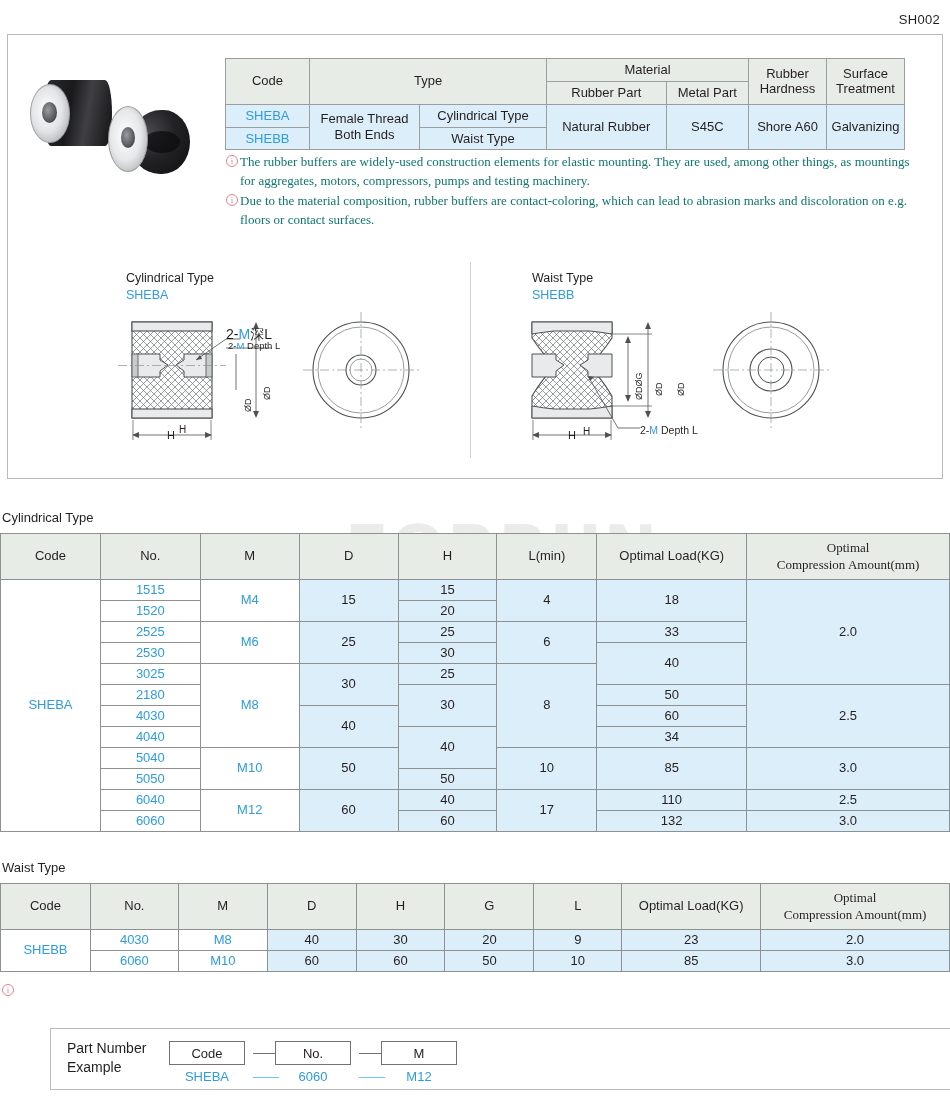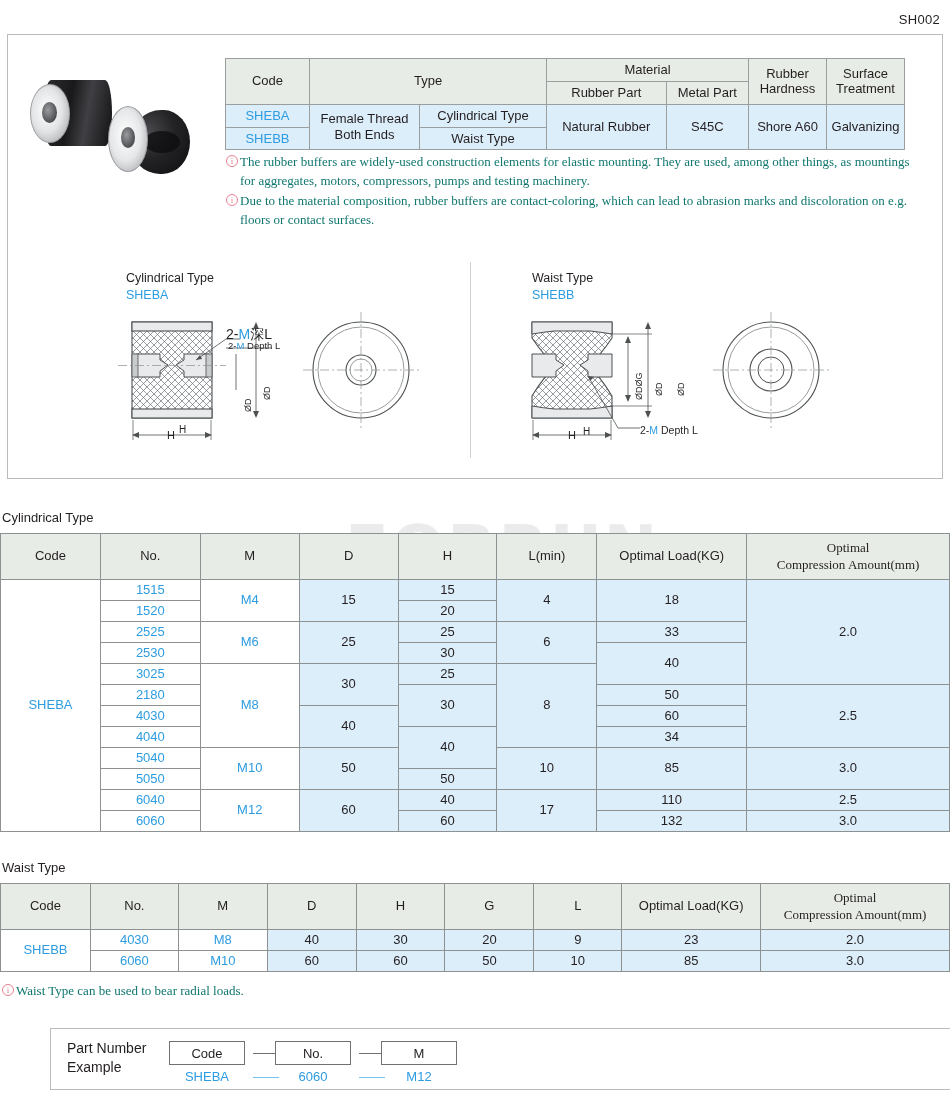--- a/index.html
+++ b/index.html
@@ -477,7 +477,6 @@
 
 <div class="note" style="position:absolute; left:2px; top:982px; width:600px">
   <div class="i-mark">i</div>
-  <div class="note-text">Waist Type can be used to bear radial loads.</div>
 </div>
 
 <div class="pn-box">

